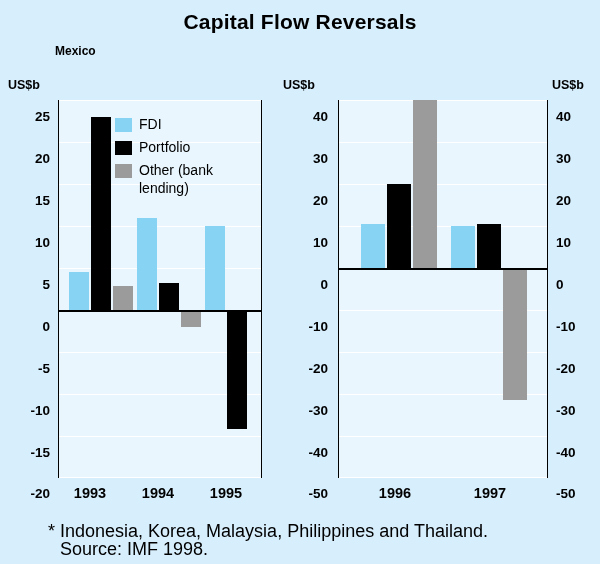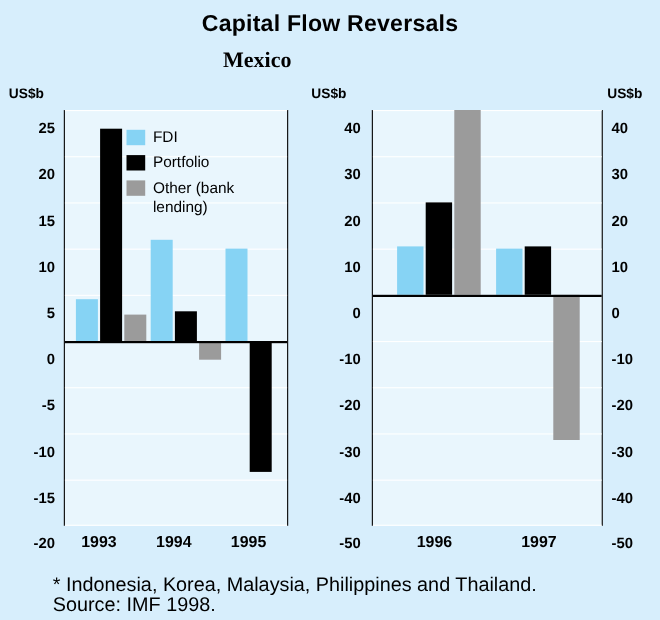--- a/index.html
+++ b/index.html
@@ -31,10 +31,9 @@
   }
   .panel-title {
     position: absolute;
-    font-size: 20px;
-    font-weight: bold;
-    text-align: right;
-    font-family: Liberation Serif, serif;
+    font-size: 12px;
+    font-weight: bold;
+    text-align: left;
   }
   .axis-unit {
     position: absolute;

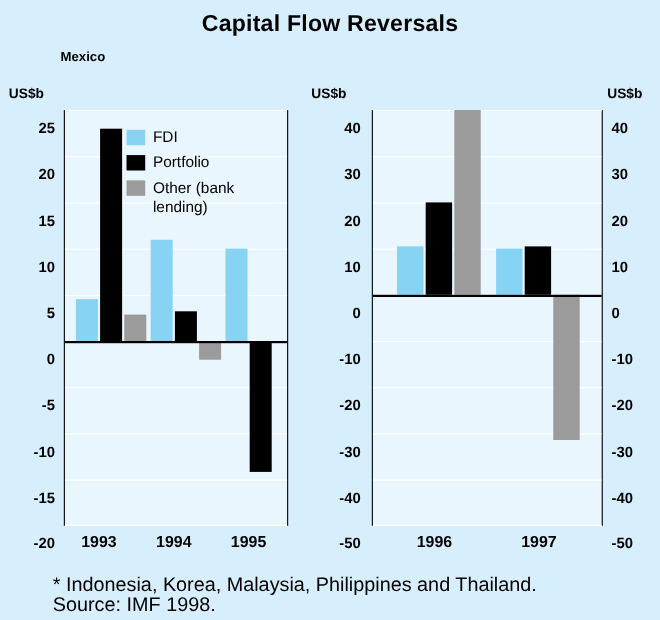--- a/index.html
+++ b/index.html
@@ -236,7 +236,7 @@
   <div class="xlabel" style="left:460px; top:485px; width:60px;">1997</div>
 
   <div class="footnote" style="left:48px; top:521px;">* Indonesia, Korea, Malaysia, Philippines and Thailand.</div>
-  <div class="footnote" style="left:48px; top:539px;">Source: IMF 1998.</div>
+  <div class="footnote" style="left:60px; top:539px;">Source: IMF 1998.</div>
 
 </div>
 

